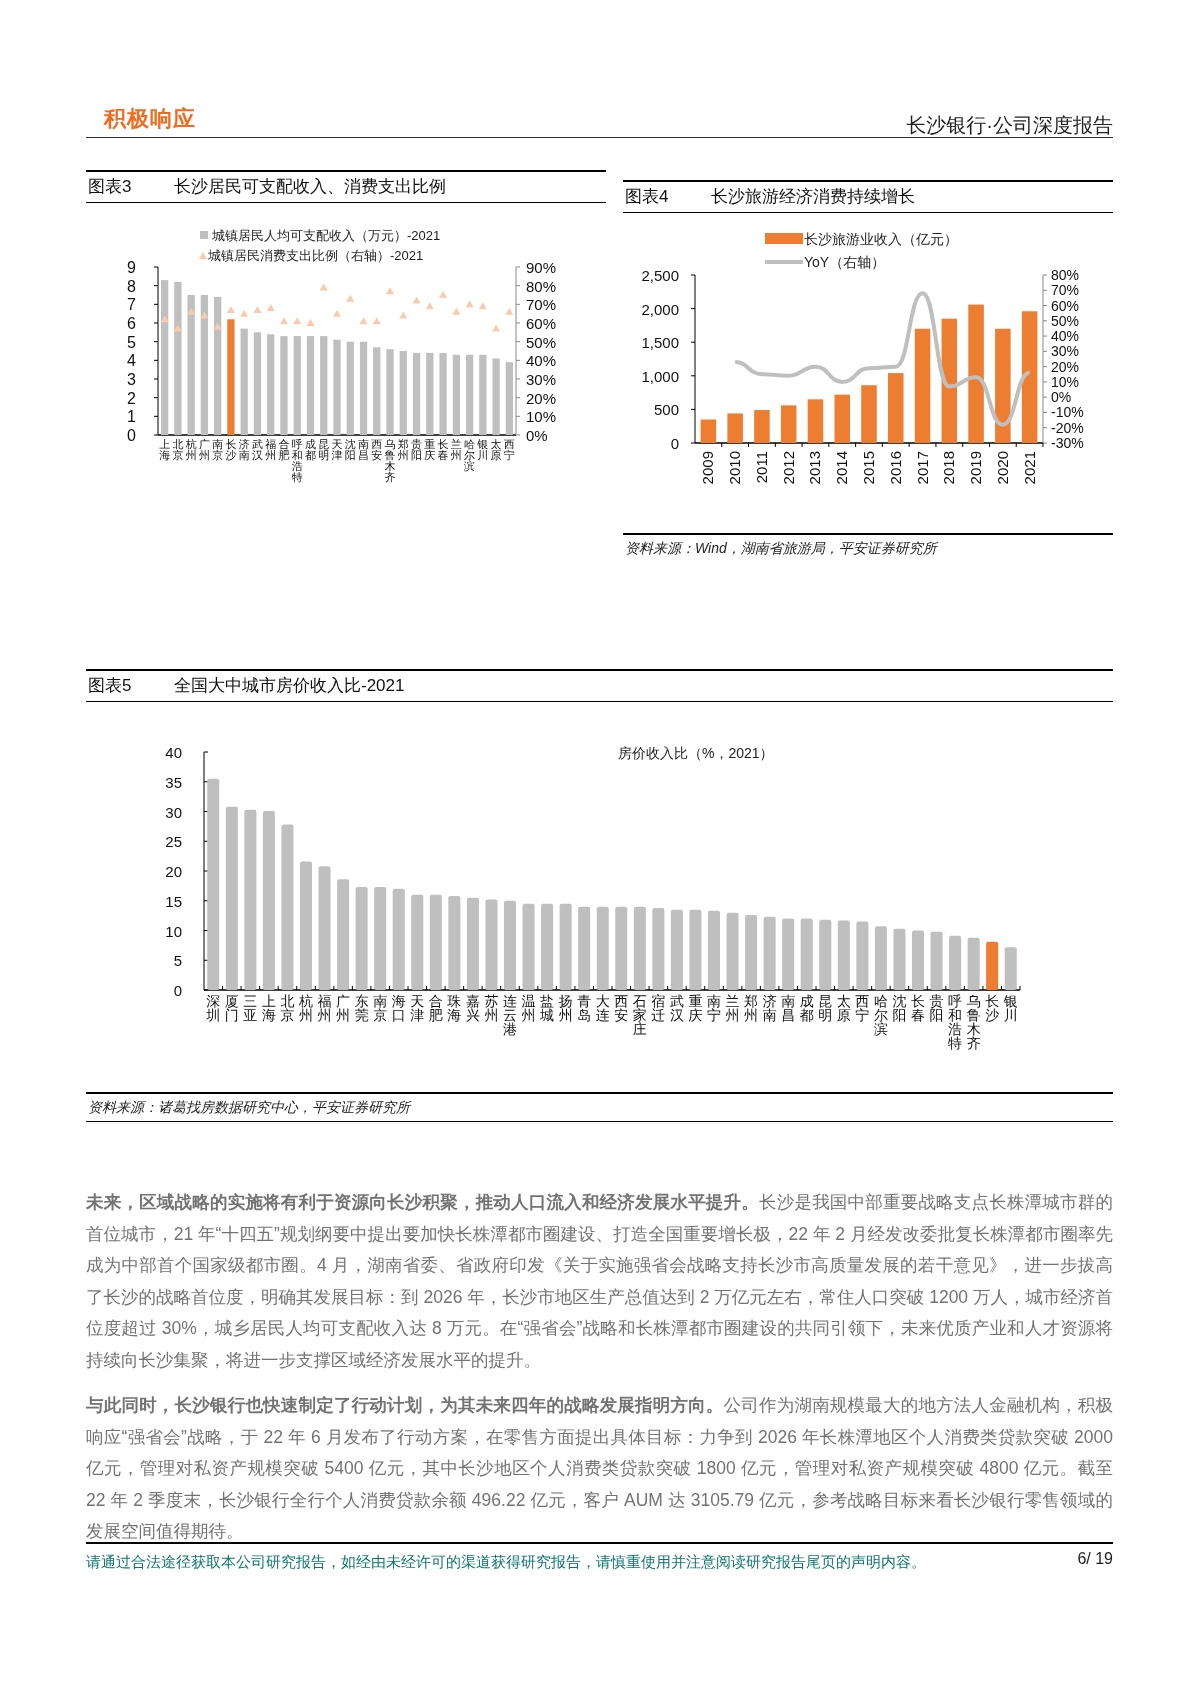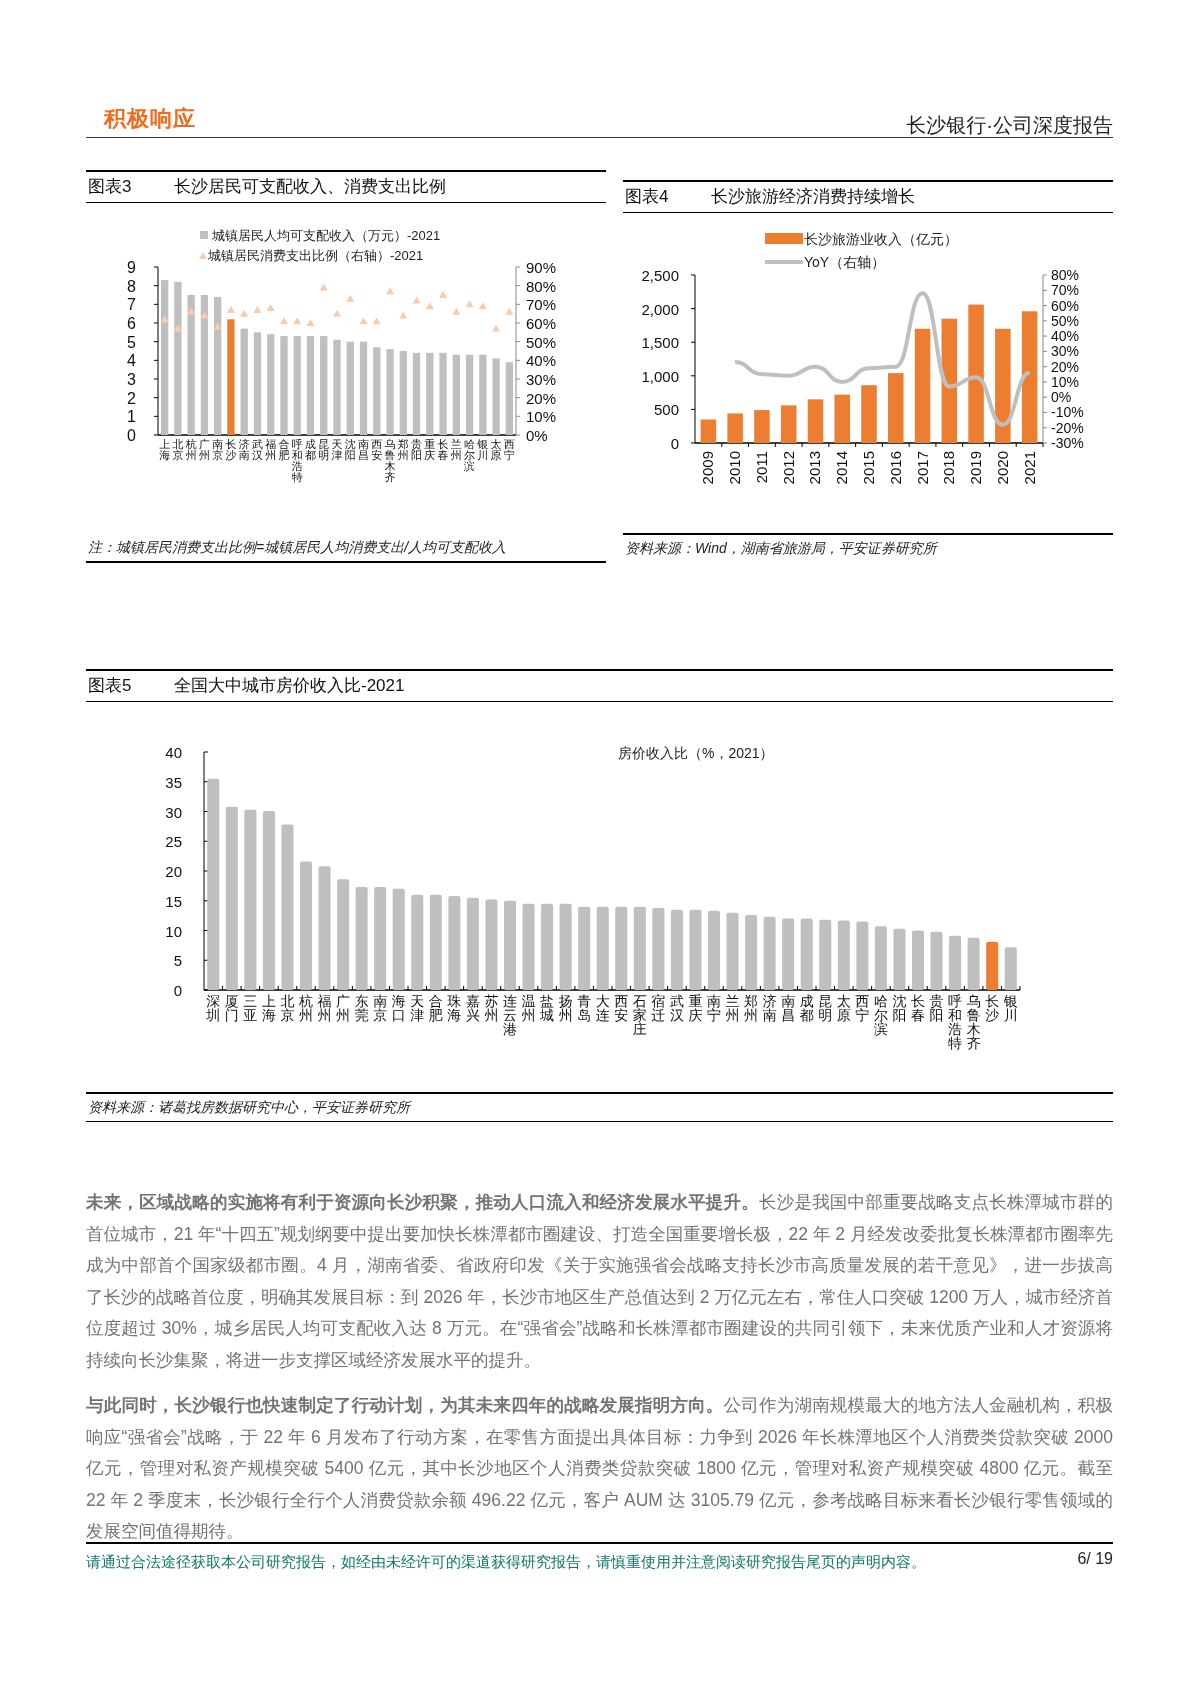--- a/index.html
+++ b/index.html
@@ -194,7 +194,6 @@
     <text x="423.3703703703704" y="254" font-size="11" text-anchor="middle" fill="#111">宁</text>
   </svg>
 <div class="abs" style="left:86px; top:533px; width:520px;">
-  <div class="note">注：城镇居民消费支出比例=城镇居民人均消费支出/人均可支配收入</div>
 </div>
 
 <div class="abs" style="left:623px; top:180px; width:490px;">

